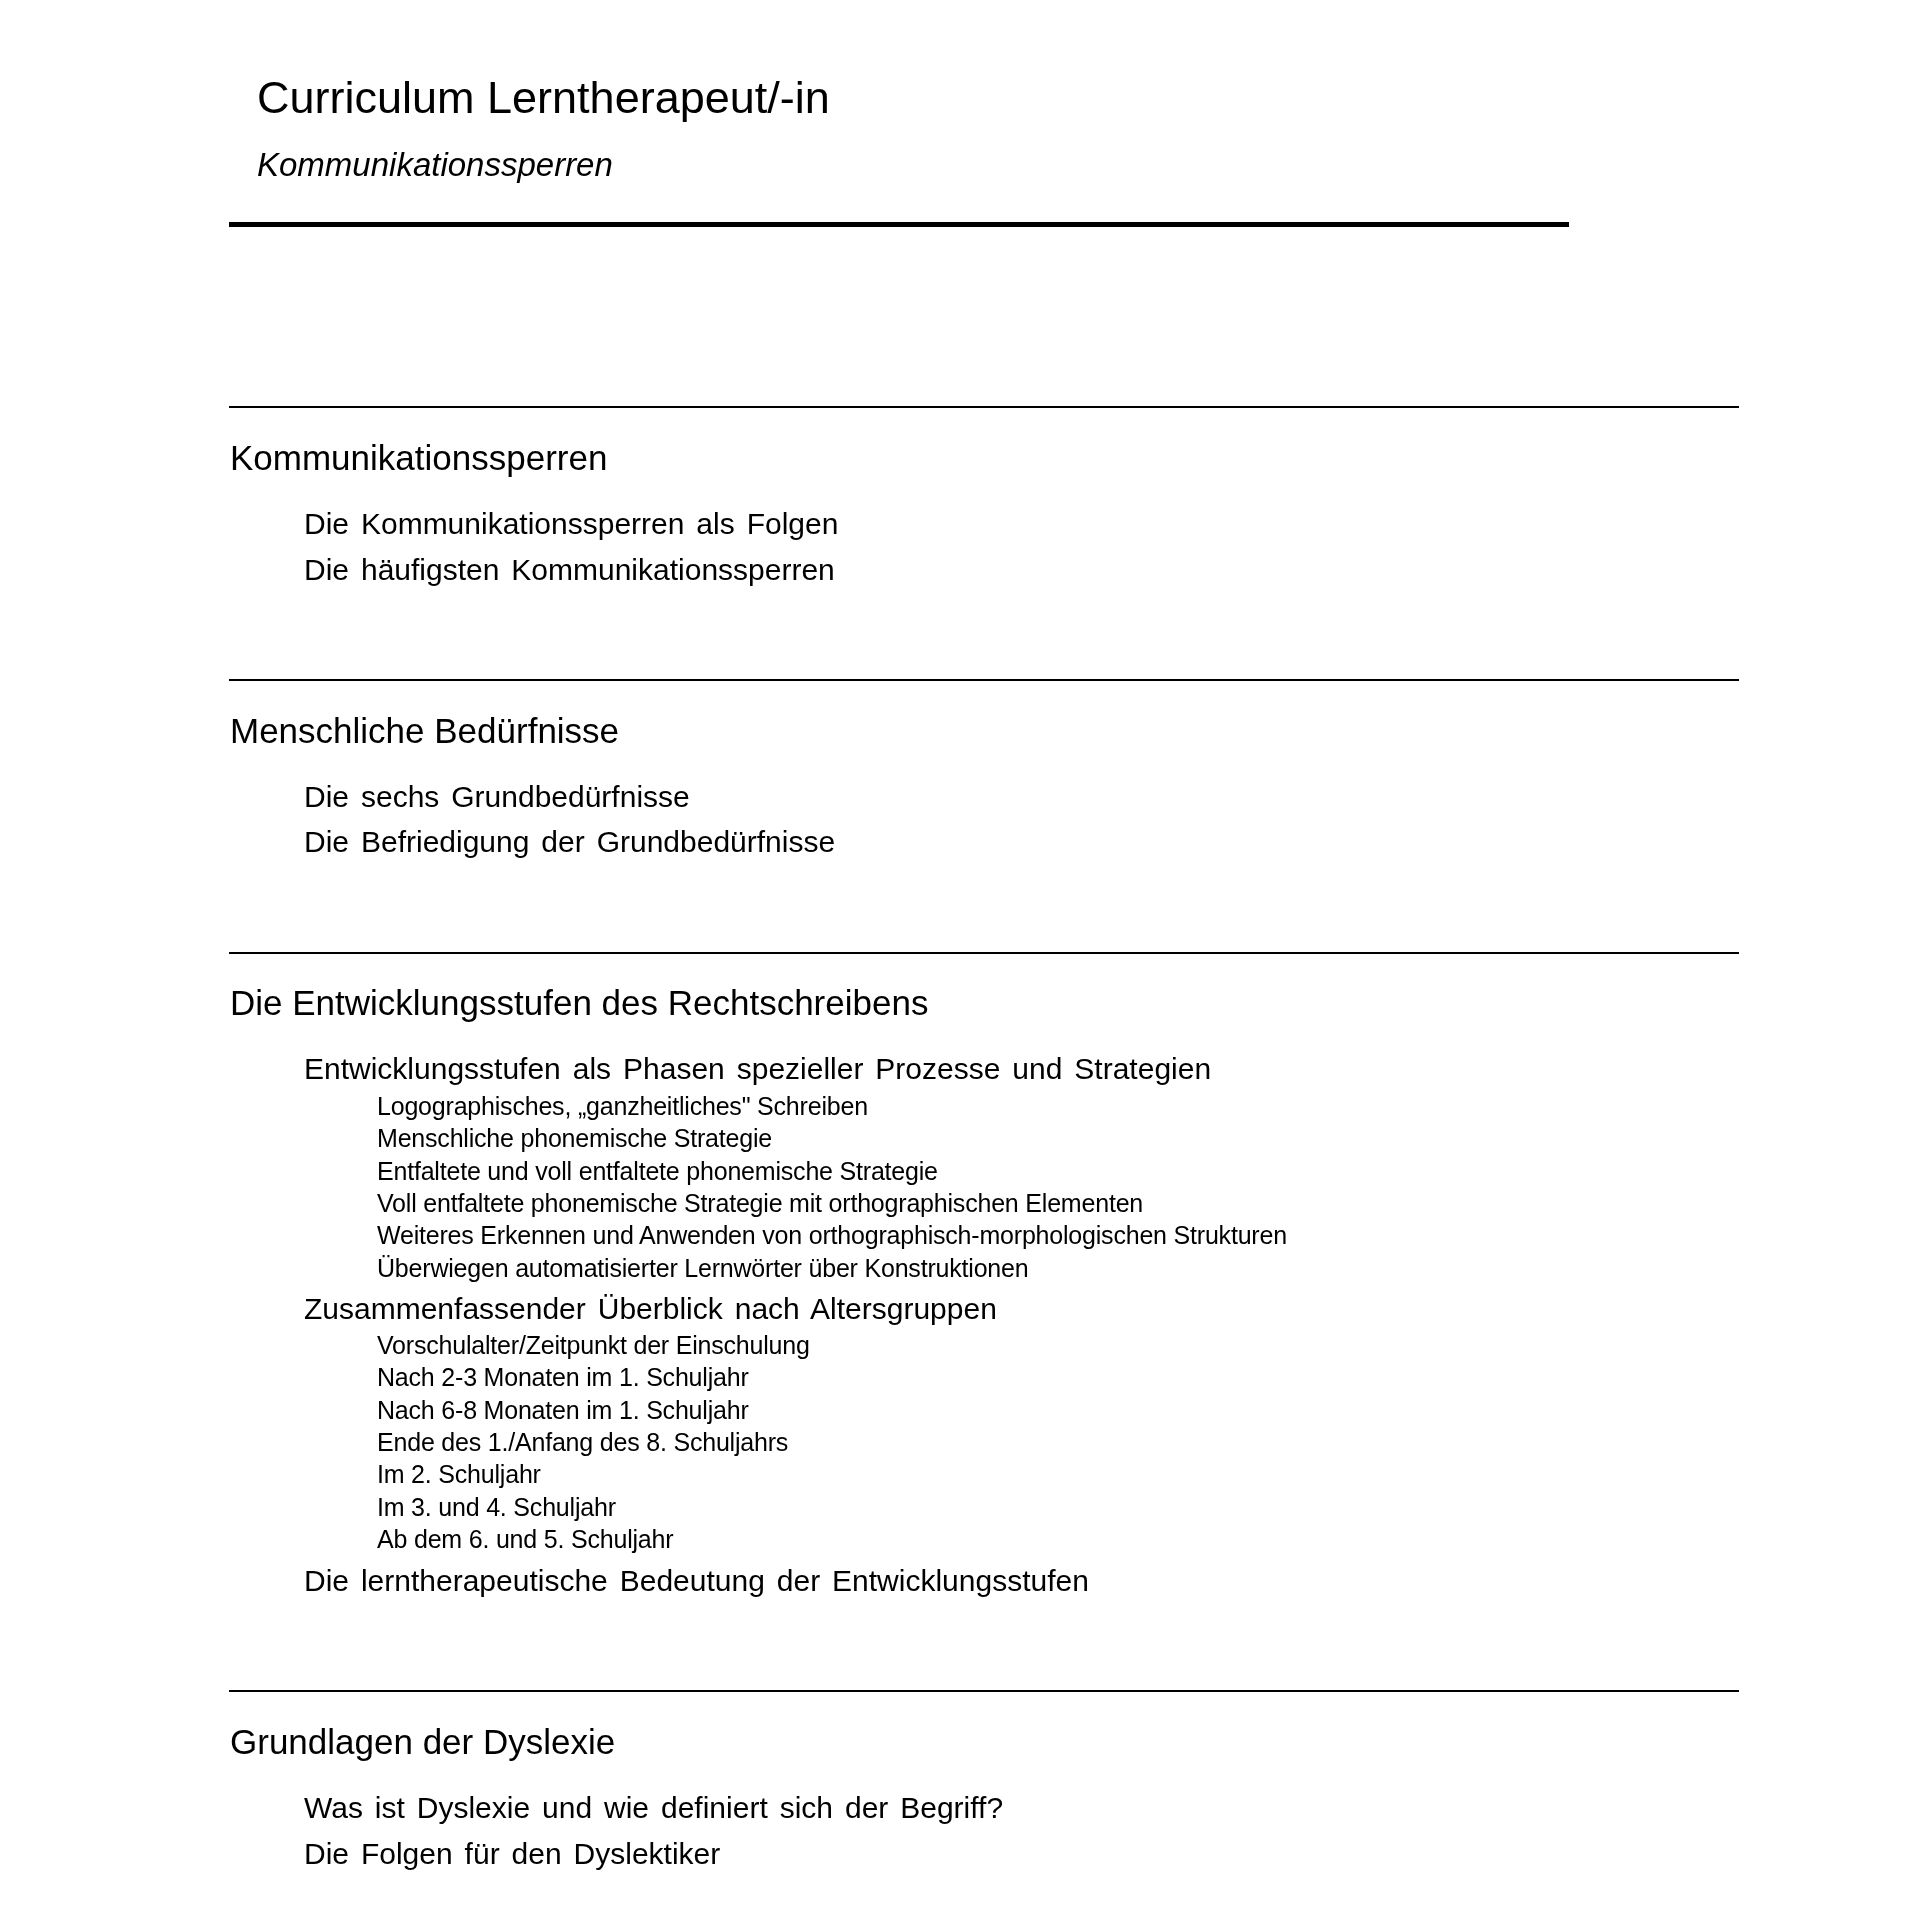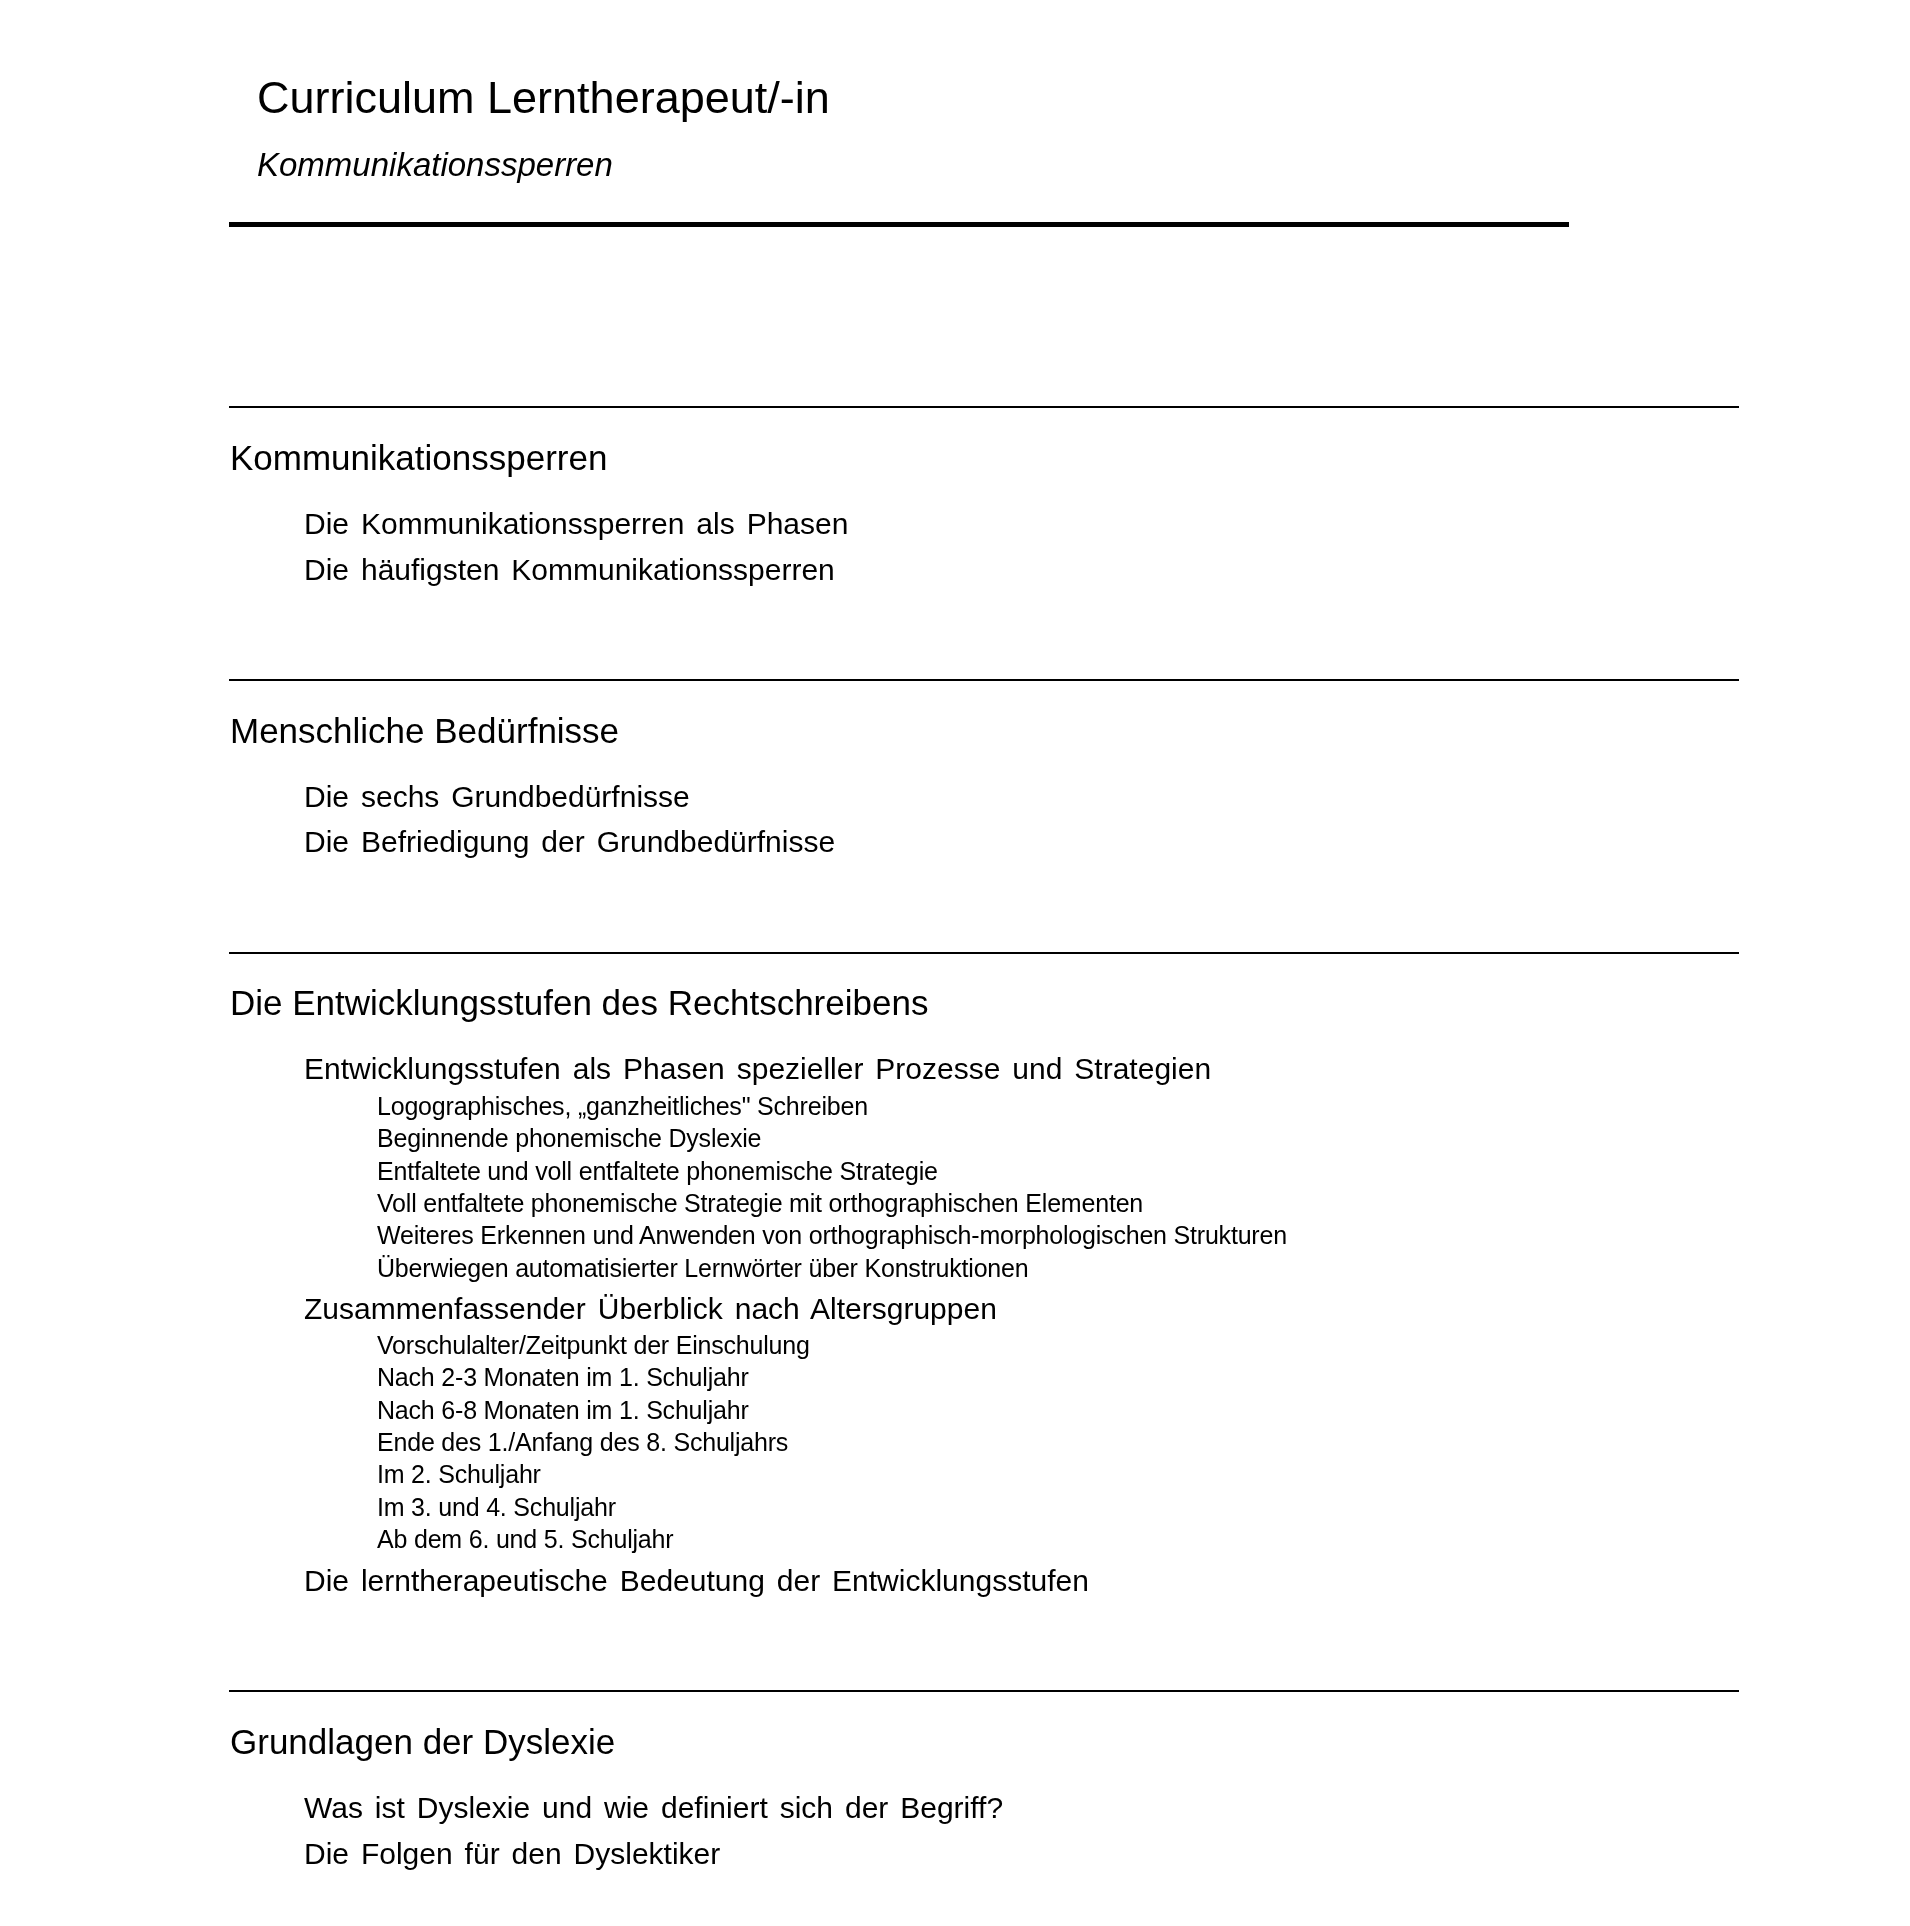--- a/index.html
+++ b/index.html
@@ -24,7 +24,7 @@
 <div>
   <div class="srule" style="top:406px"></div>
   <div class="sec-title" style="top:440px">Kommunikationssperren</div>
-  <div class="l2" style="top:509px">Die Kommunikationssperren als Phasen</div>
+  <div class="l2" style="top:509px">Die Kommunikationssperren als Folgen</div>
   <div class="l2" style="top:555px">Die häufigsten Kommunikationssperren</div>
 </div>
 

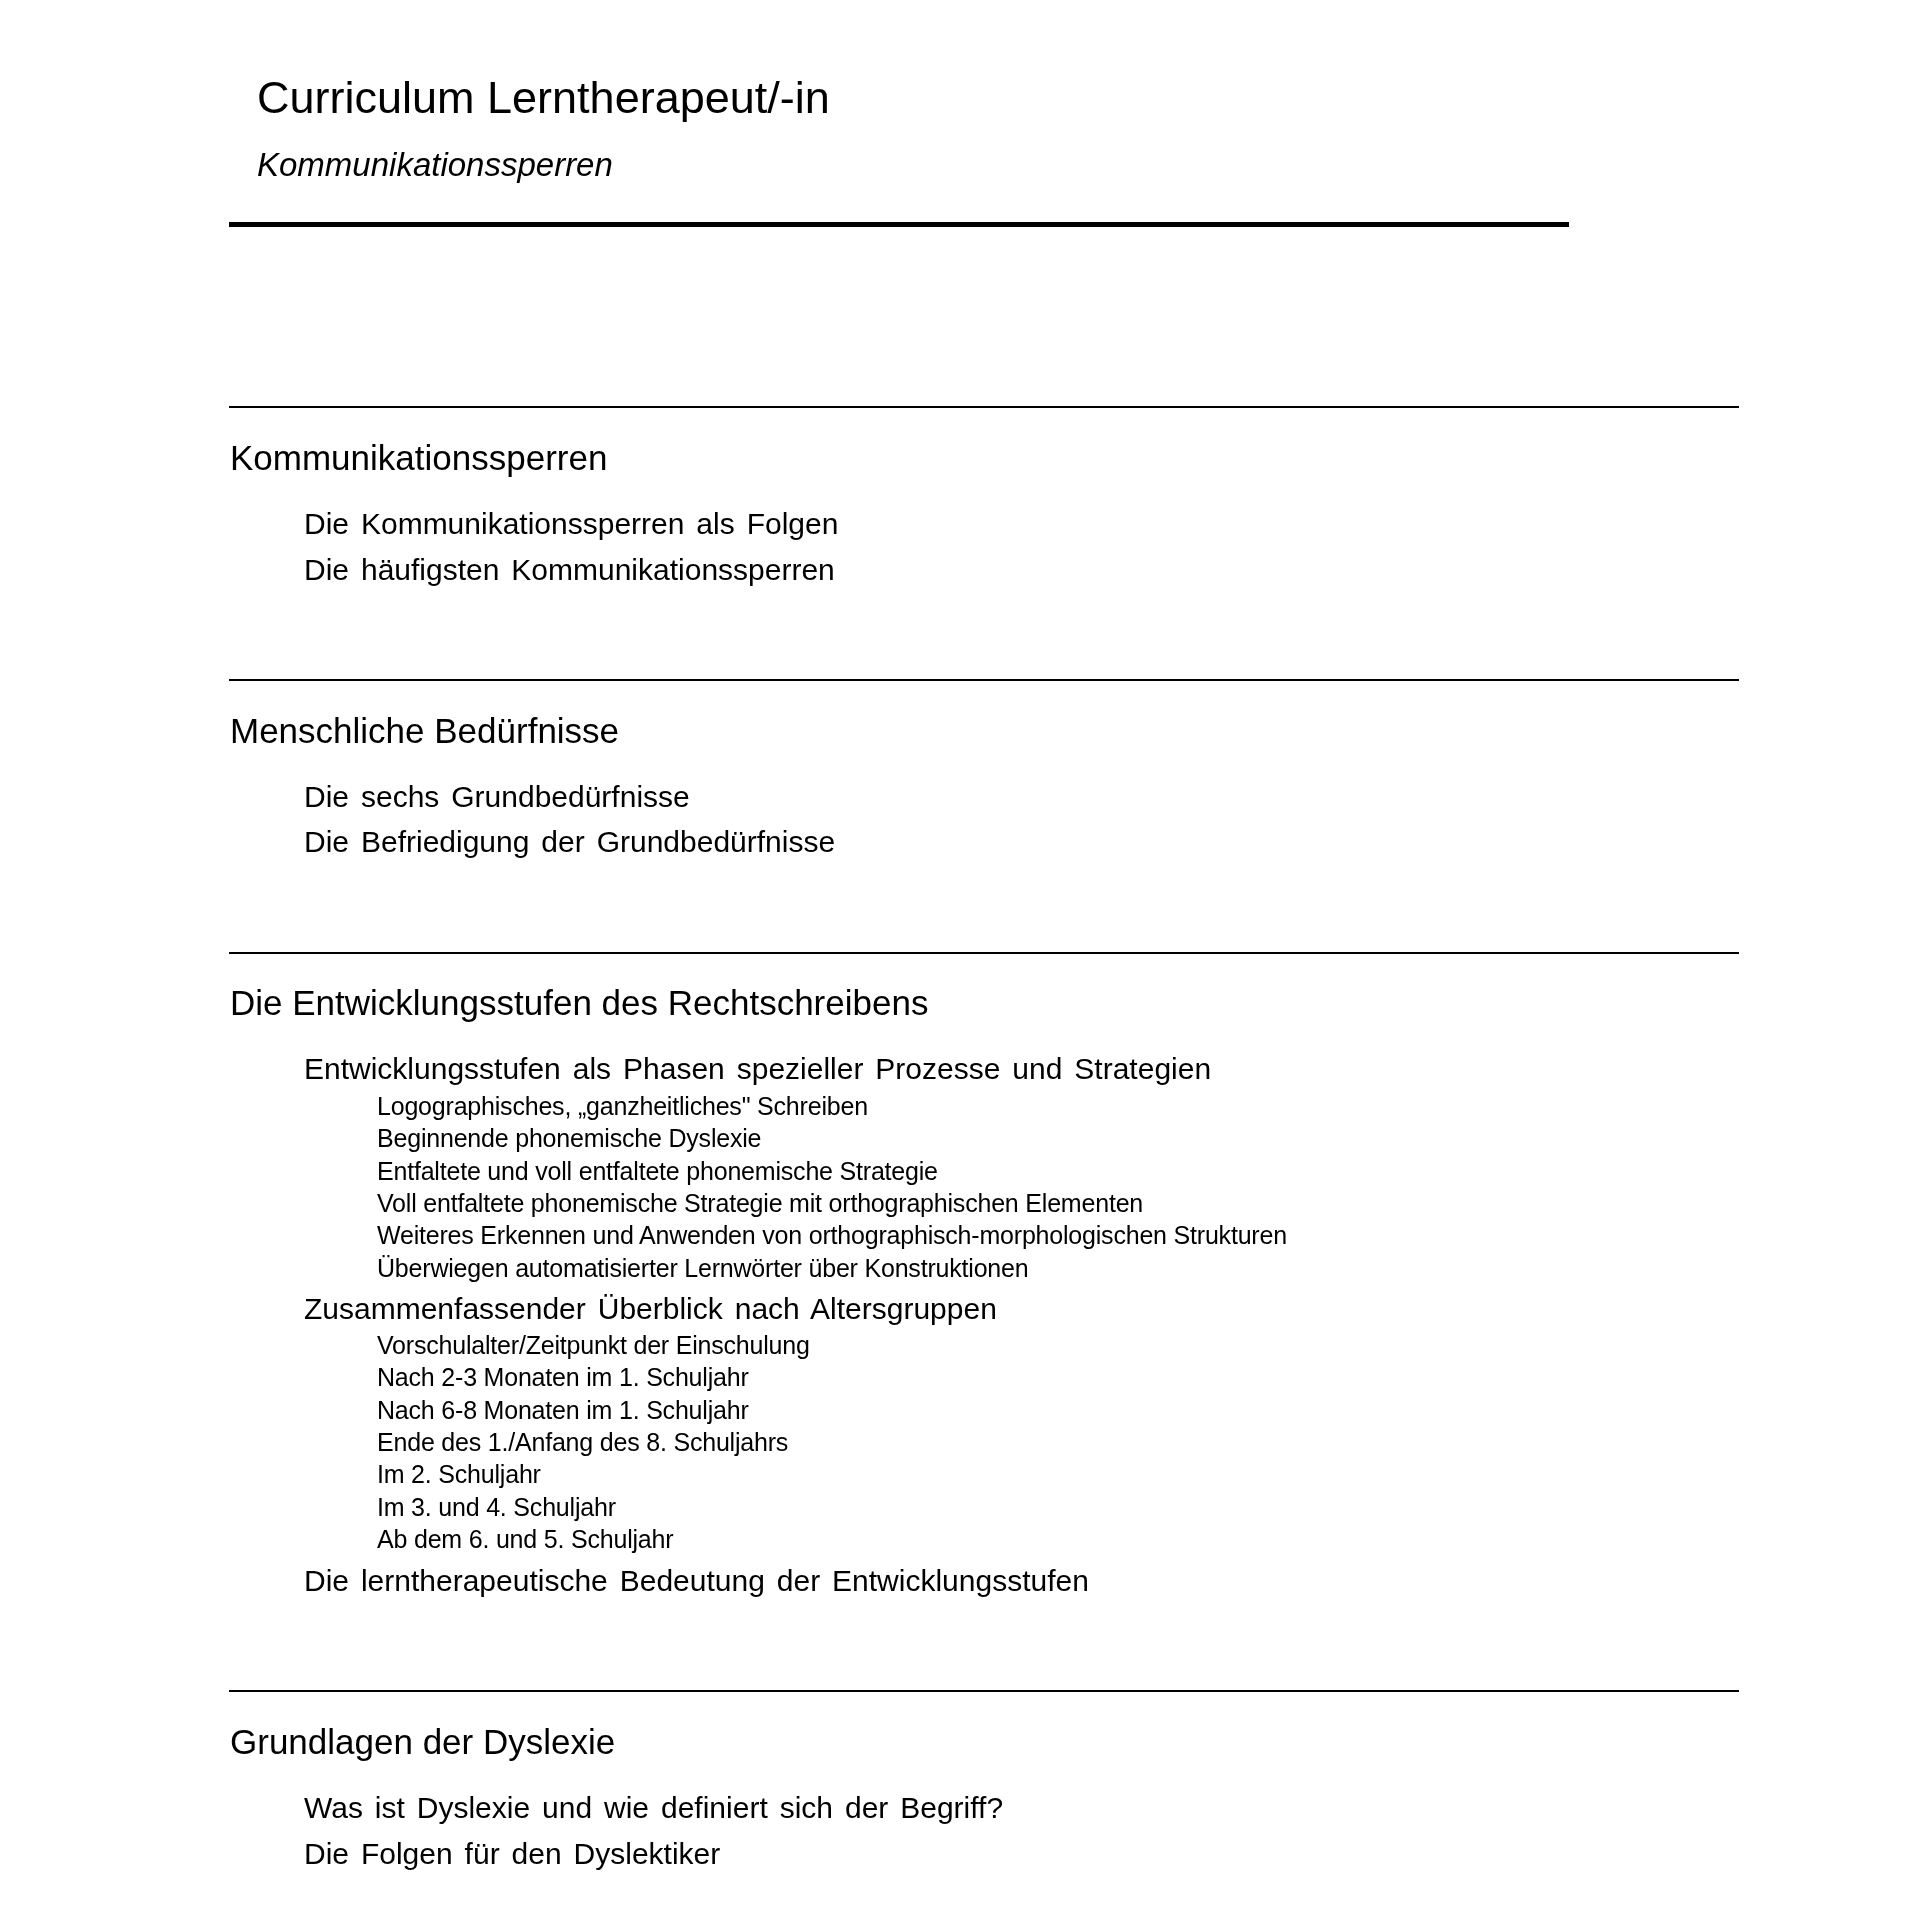--- a/index.html
+++ b/index.html
@@ -41,7 +41,7 @@
 
   <div class="l2" style="top:1054px">Entwicklungsstufen als Phasen spezieller Prozesse und Strategien</div>
   <div class="l3" style="top:1094px">Logographisches, „ganzheitliches" Schreiben</div>
-  <div class="l3" style="top:1126px">Beginnende phonemische Dyslexie</div>
+  <div class="l3" style="top:1126px">Menschliche phonemische Strategie</div>
   <div class="l3" style="top:1159px">Entfaltete und voll entfaltete phonemische Strategie</div>
   <div class="l3" style="top:1191px">Voll entfaltete phonemische Strategie mit orthographischen Elementen</div>
   <div class="l3" style="top:1223px">Weiteres Erkennen und Anwenden von orthographisch-morphologischen Strukturen</div>

